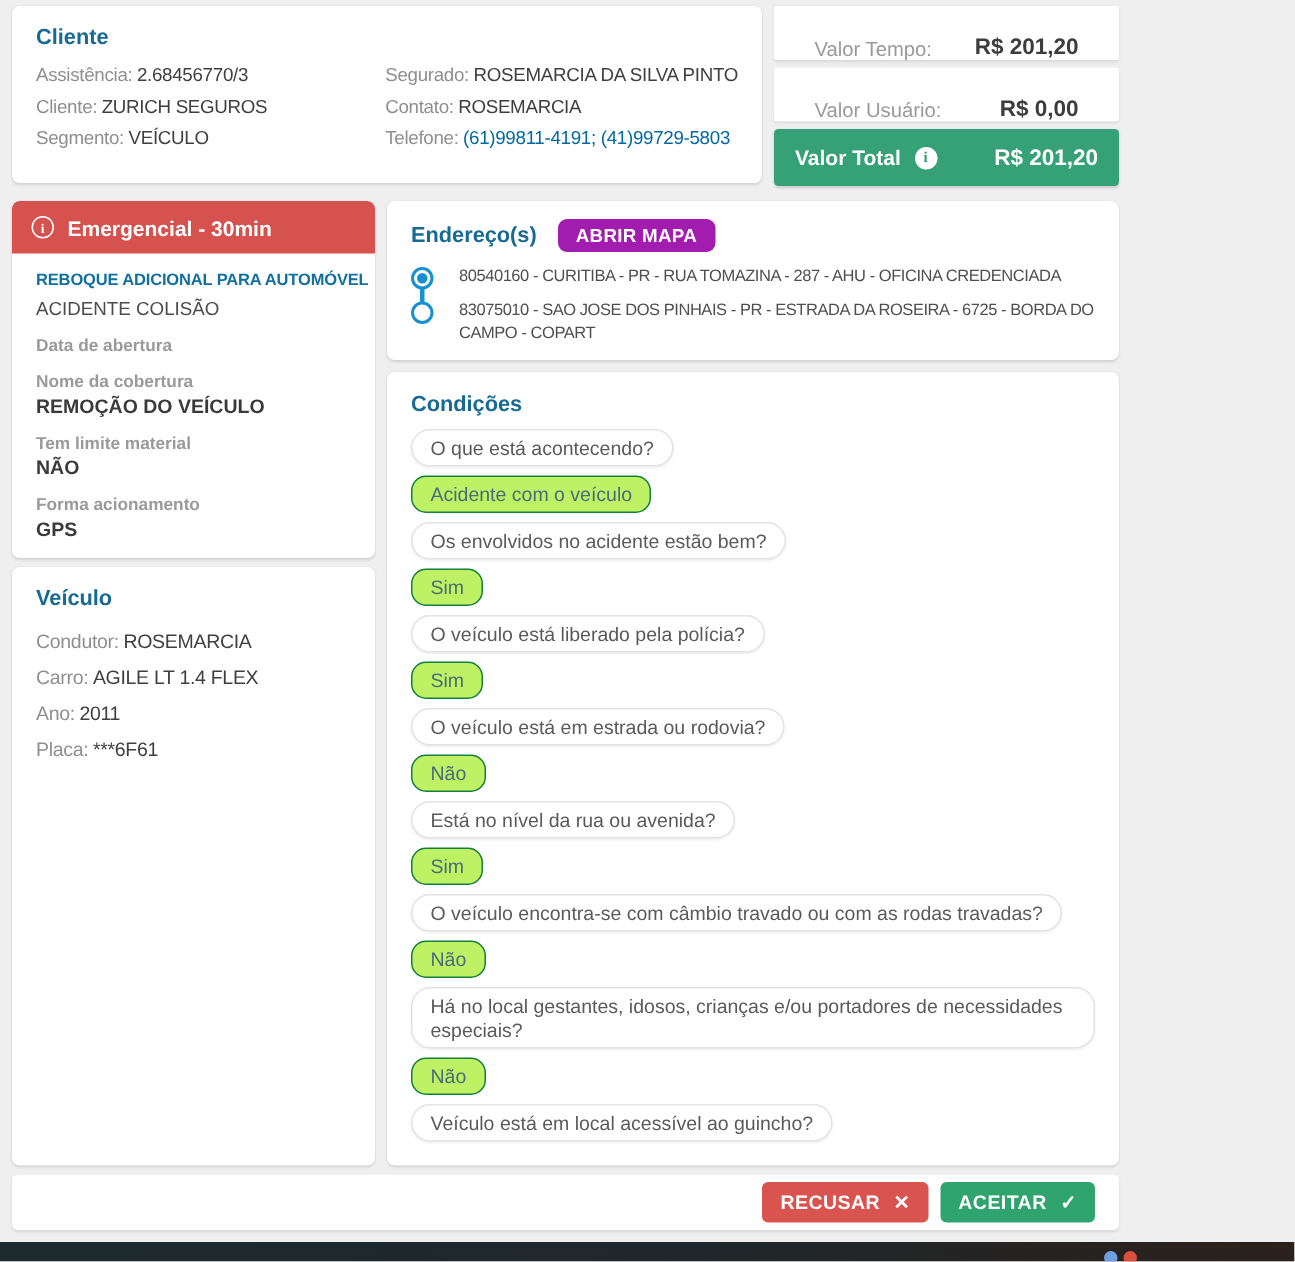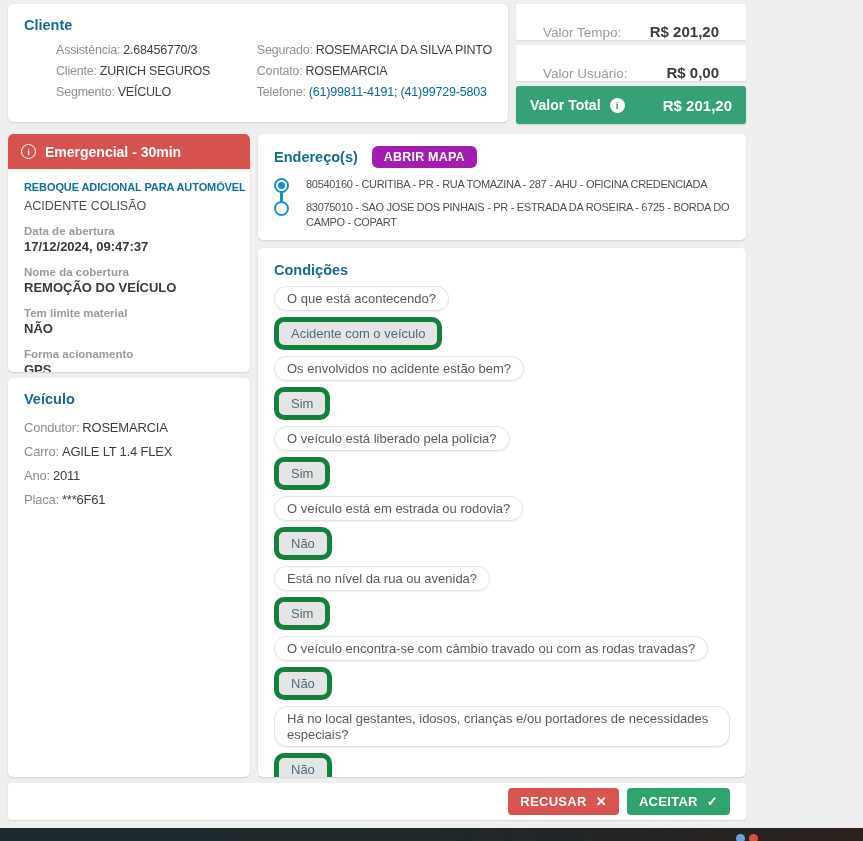--- a/index.html
+++ b/index.html
@@ -21,7 +21,7 @@
 
   
   #client-card { left:8px; top:4px; width:500px; height:118px; padding:13px 16px; }
-  #client-card .cols { display:flex; margin-top:7px;margin-left:32px; }
+  #client-card .cols { display:flex; margin-top:7px; }
   #client-card .col1 { width:242px; }
   #client-card .col2 { flex:1; }
   .field { font-size:12.5px; letter-spacing:-0.2px; line-height:21px; white-space:nowrap; }

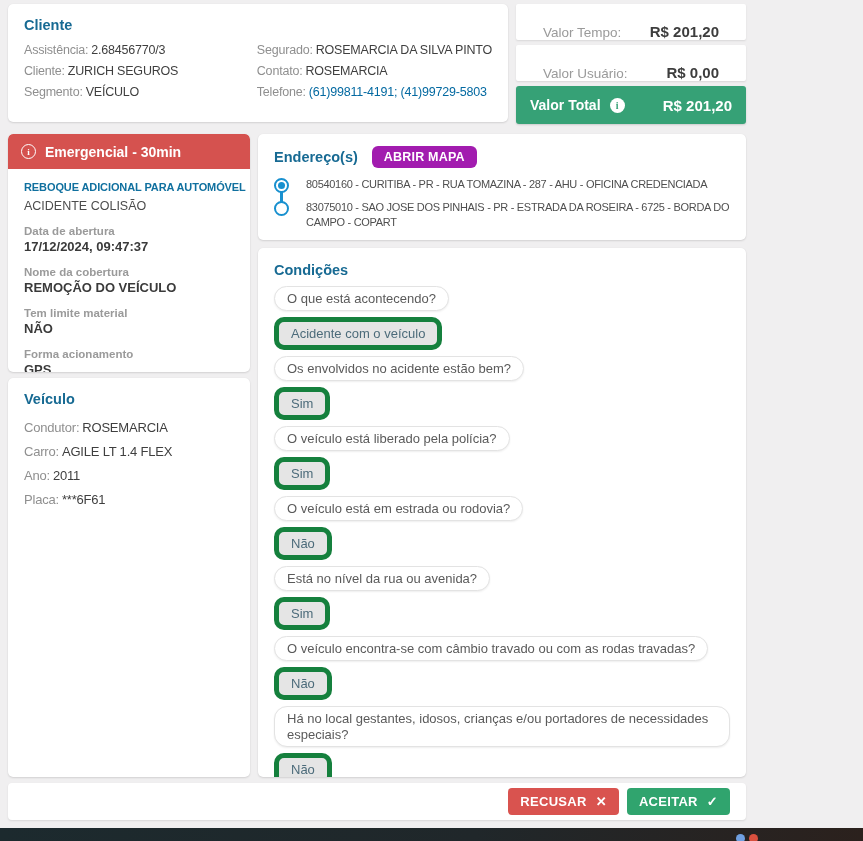--- a/index.html
+++ b/index.html
@@ -172,7 +172,6 @@
     <div class="service-name">REBOQUE ADICIONAL PARA AUTOMÓVEL</div>
     <div class="service-type">ACIDENTE COLISÃO</div>
     <div class="dlabel">Data de abertura</div>
-    <div class="dvalue">17/12/2024, 09:47:37</div>
     <div class="dlabel">Nome da cobertura</div>
     <div class="dvalue">REMOÇÃO DO VEÍCULO</div>
     <div class="dlabel">Tem limite material</div>

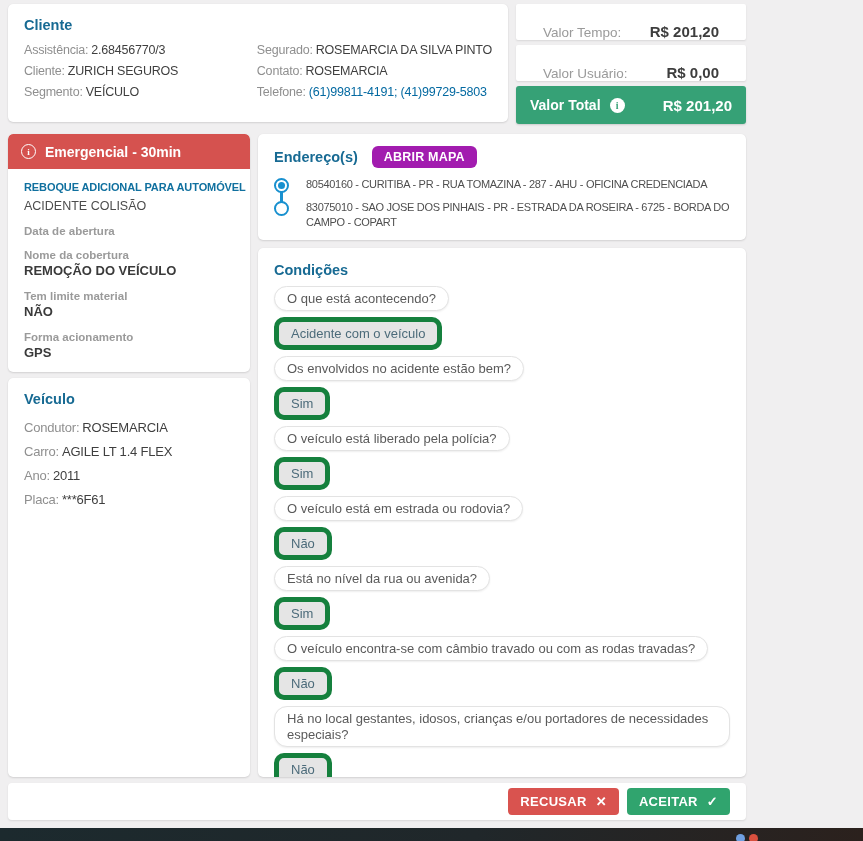--- a/index.html
+++ b/index.html
@@ -101,7 +101,7 @@
   .bubbles { margin-top:8px; display:flex; flex-direction:column; align-items:flex-start; gap:6px; }
   .bubble { font-size:13px; line-height:16px; padding:3.5px 12px; border-radius:13px; max-width:100%; }
   .bubble.q { background:#fff; border:1px solid #e3e3e3; color:#5a5a5a; box-shadow:0 1px 2px rgba(0,0,0,.07); }
-  .bubble.a { background:#e5e5e5; border:5px solid #15803d; color:#4c6b7a; border-radius:10px; }
+  .bubble.a { background:#bef264; border:1px solid #15803d; color:#4c6b7a; border-radius:10px; }
 
   
   #footer-bar {

